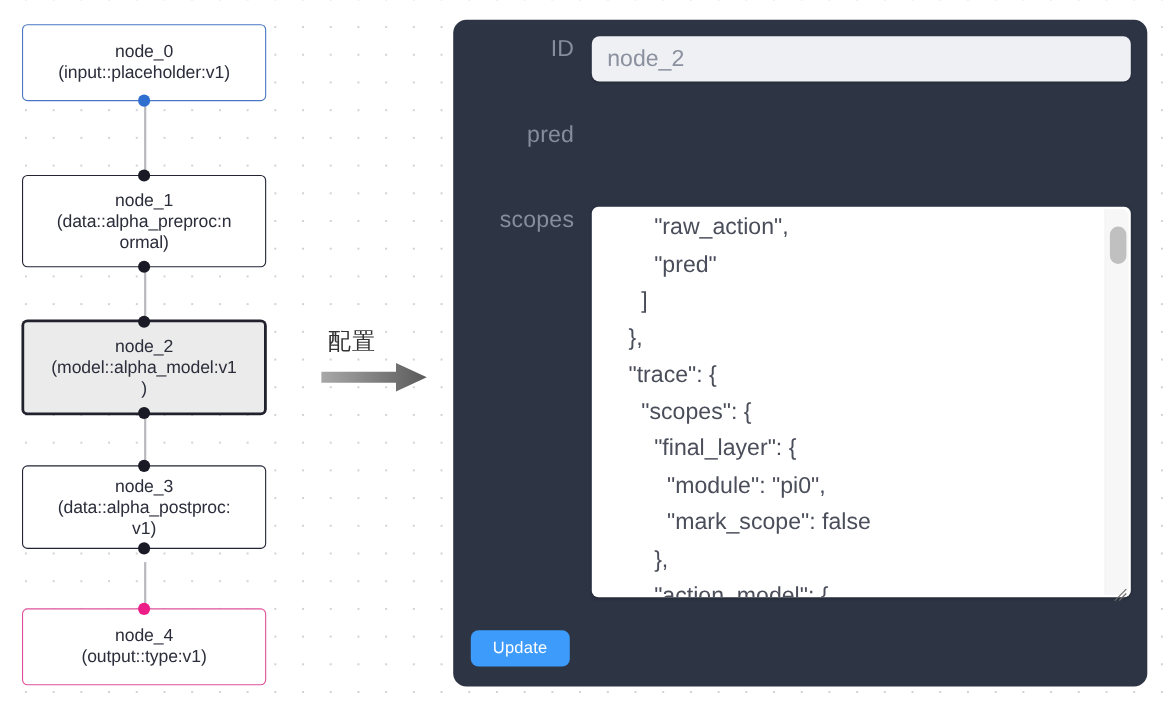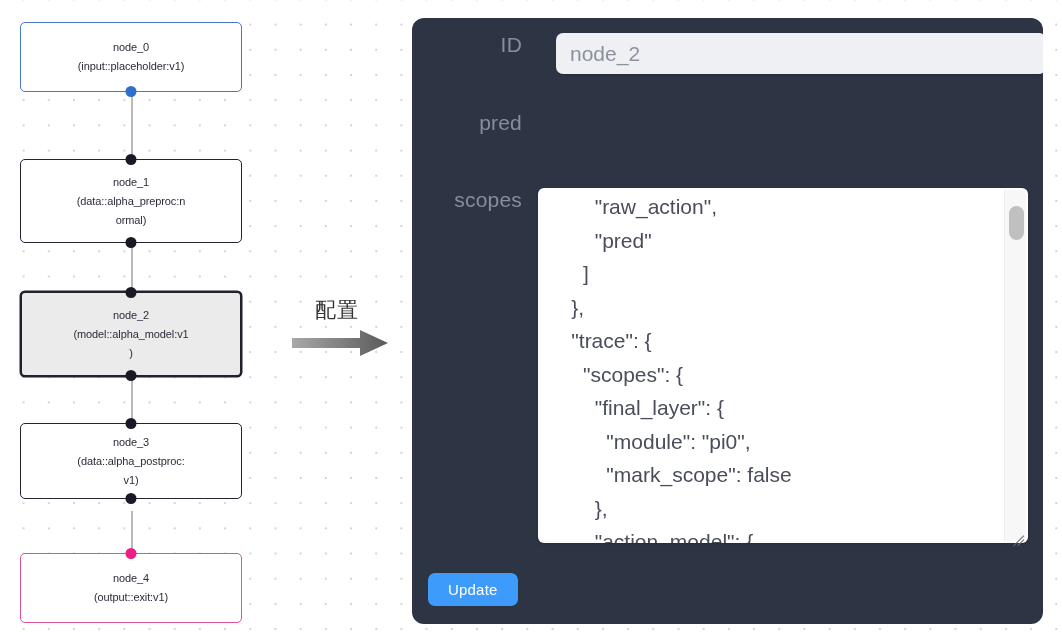--- a/index.html
+++ b/index.html
@@ -40,7 +40,7 @@
     align-items: center;
     text-align: center;
     color: #2b2d3a;
-    font-size: 11px;
+    font-size: 16px;
     line-height: 19px;
     padding: 4px 18px;
     letter-spacing: -0.1px;

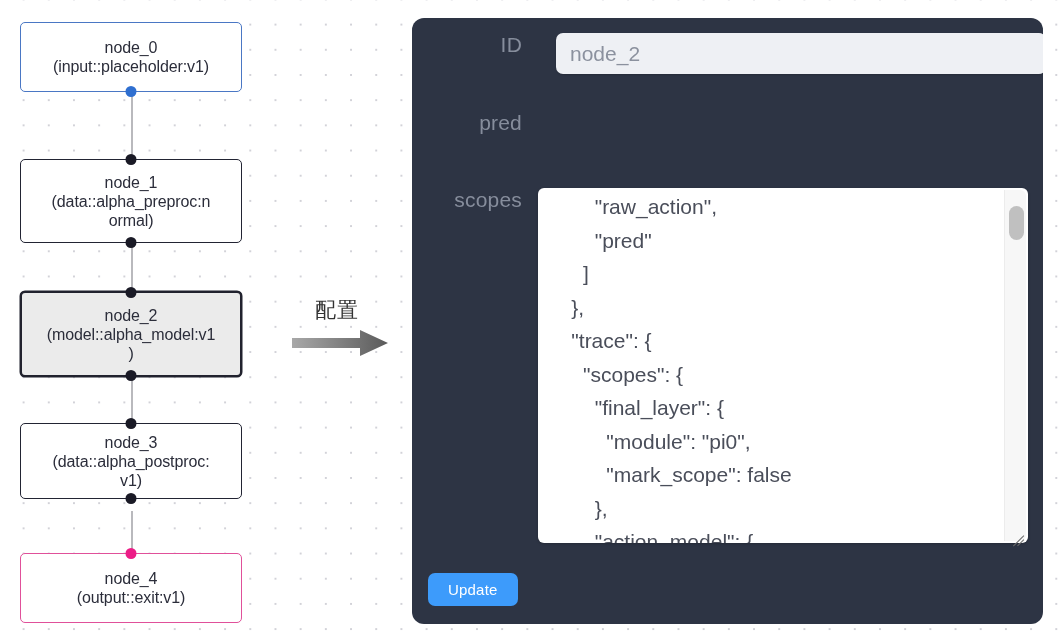--- a/index.html
+++ b/index.html
@@ -152,7 +152,7 @@
     outline: none;
     box-shadow: 0 1px 2px rgba(0,0,0,0.18);
   }
-  #row-id { left: 16px; top: 15px; gap: 18px; }
+  #row-id { left: 16px; top: 15px; }
   #row-type { left: 16px; top: 93px; }
   #row-config { left: 16px; top: 170px; }
 

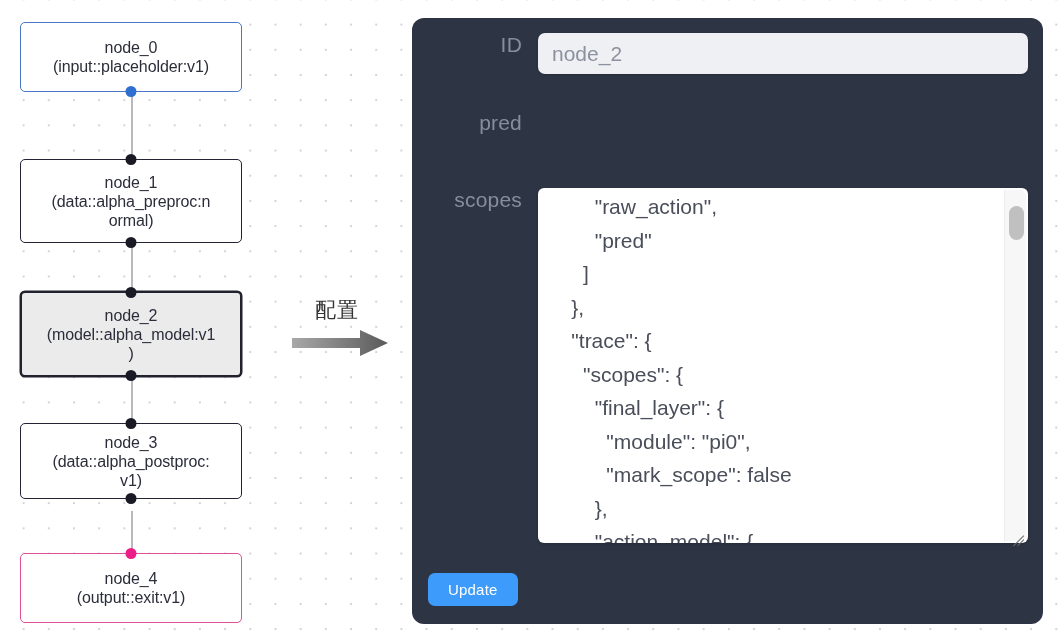--- a/index.html
+++ b/index.html
@@ -104,7 +104,6 @@
     color: #333333;
     font-family: "DejaVu Sans", sans-serif;
     letter-spacing: 1px;
-    margin-left: 17px;
   }
   #arrow-svg {
     position: absolute;

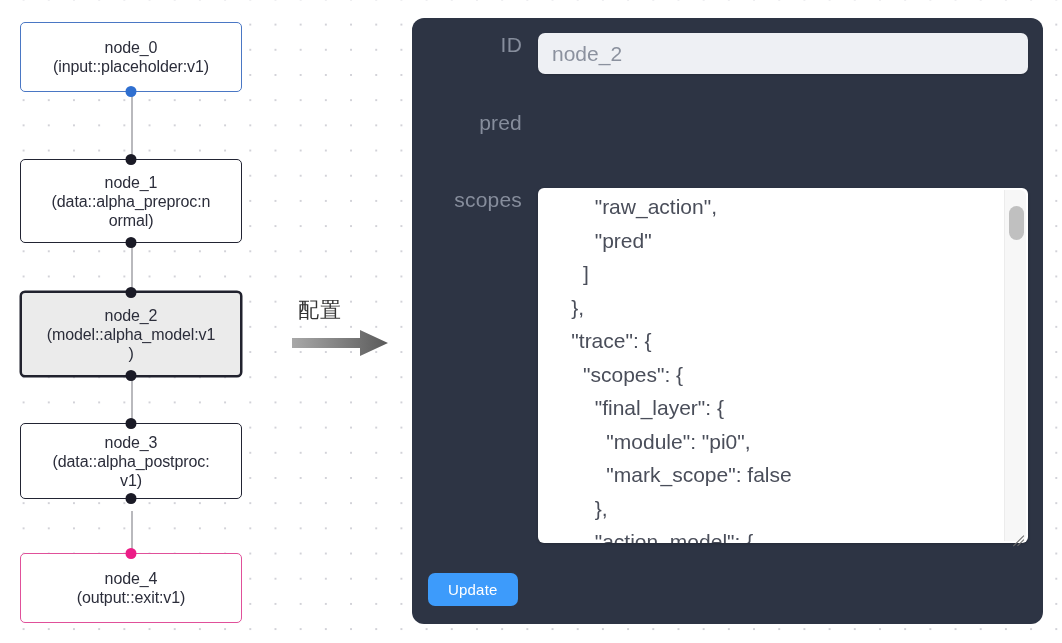--- a/index.html
+++ b/index.html
@@ -279,7 +279,7 @@
 
   <div class="node output-node" style="left:20px; top:553px; height:70px;">
     <span class="node-text">node_4
-(output::exit:v1)</span>
+(output::type:v1)</span>
     <span class="handle top pink"></span>
   </div>
 

